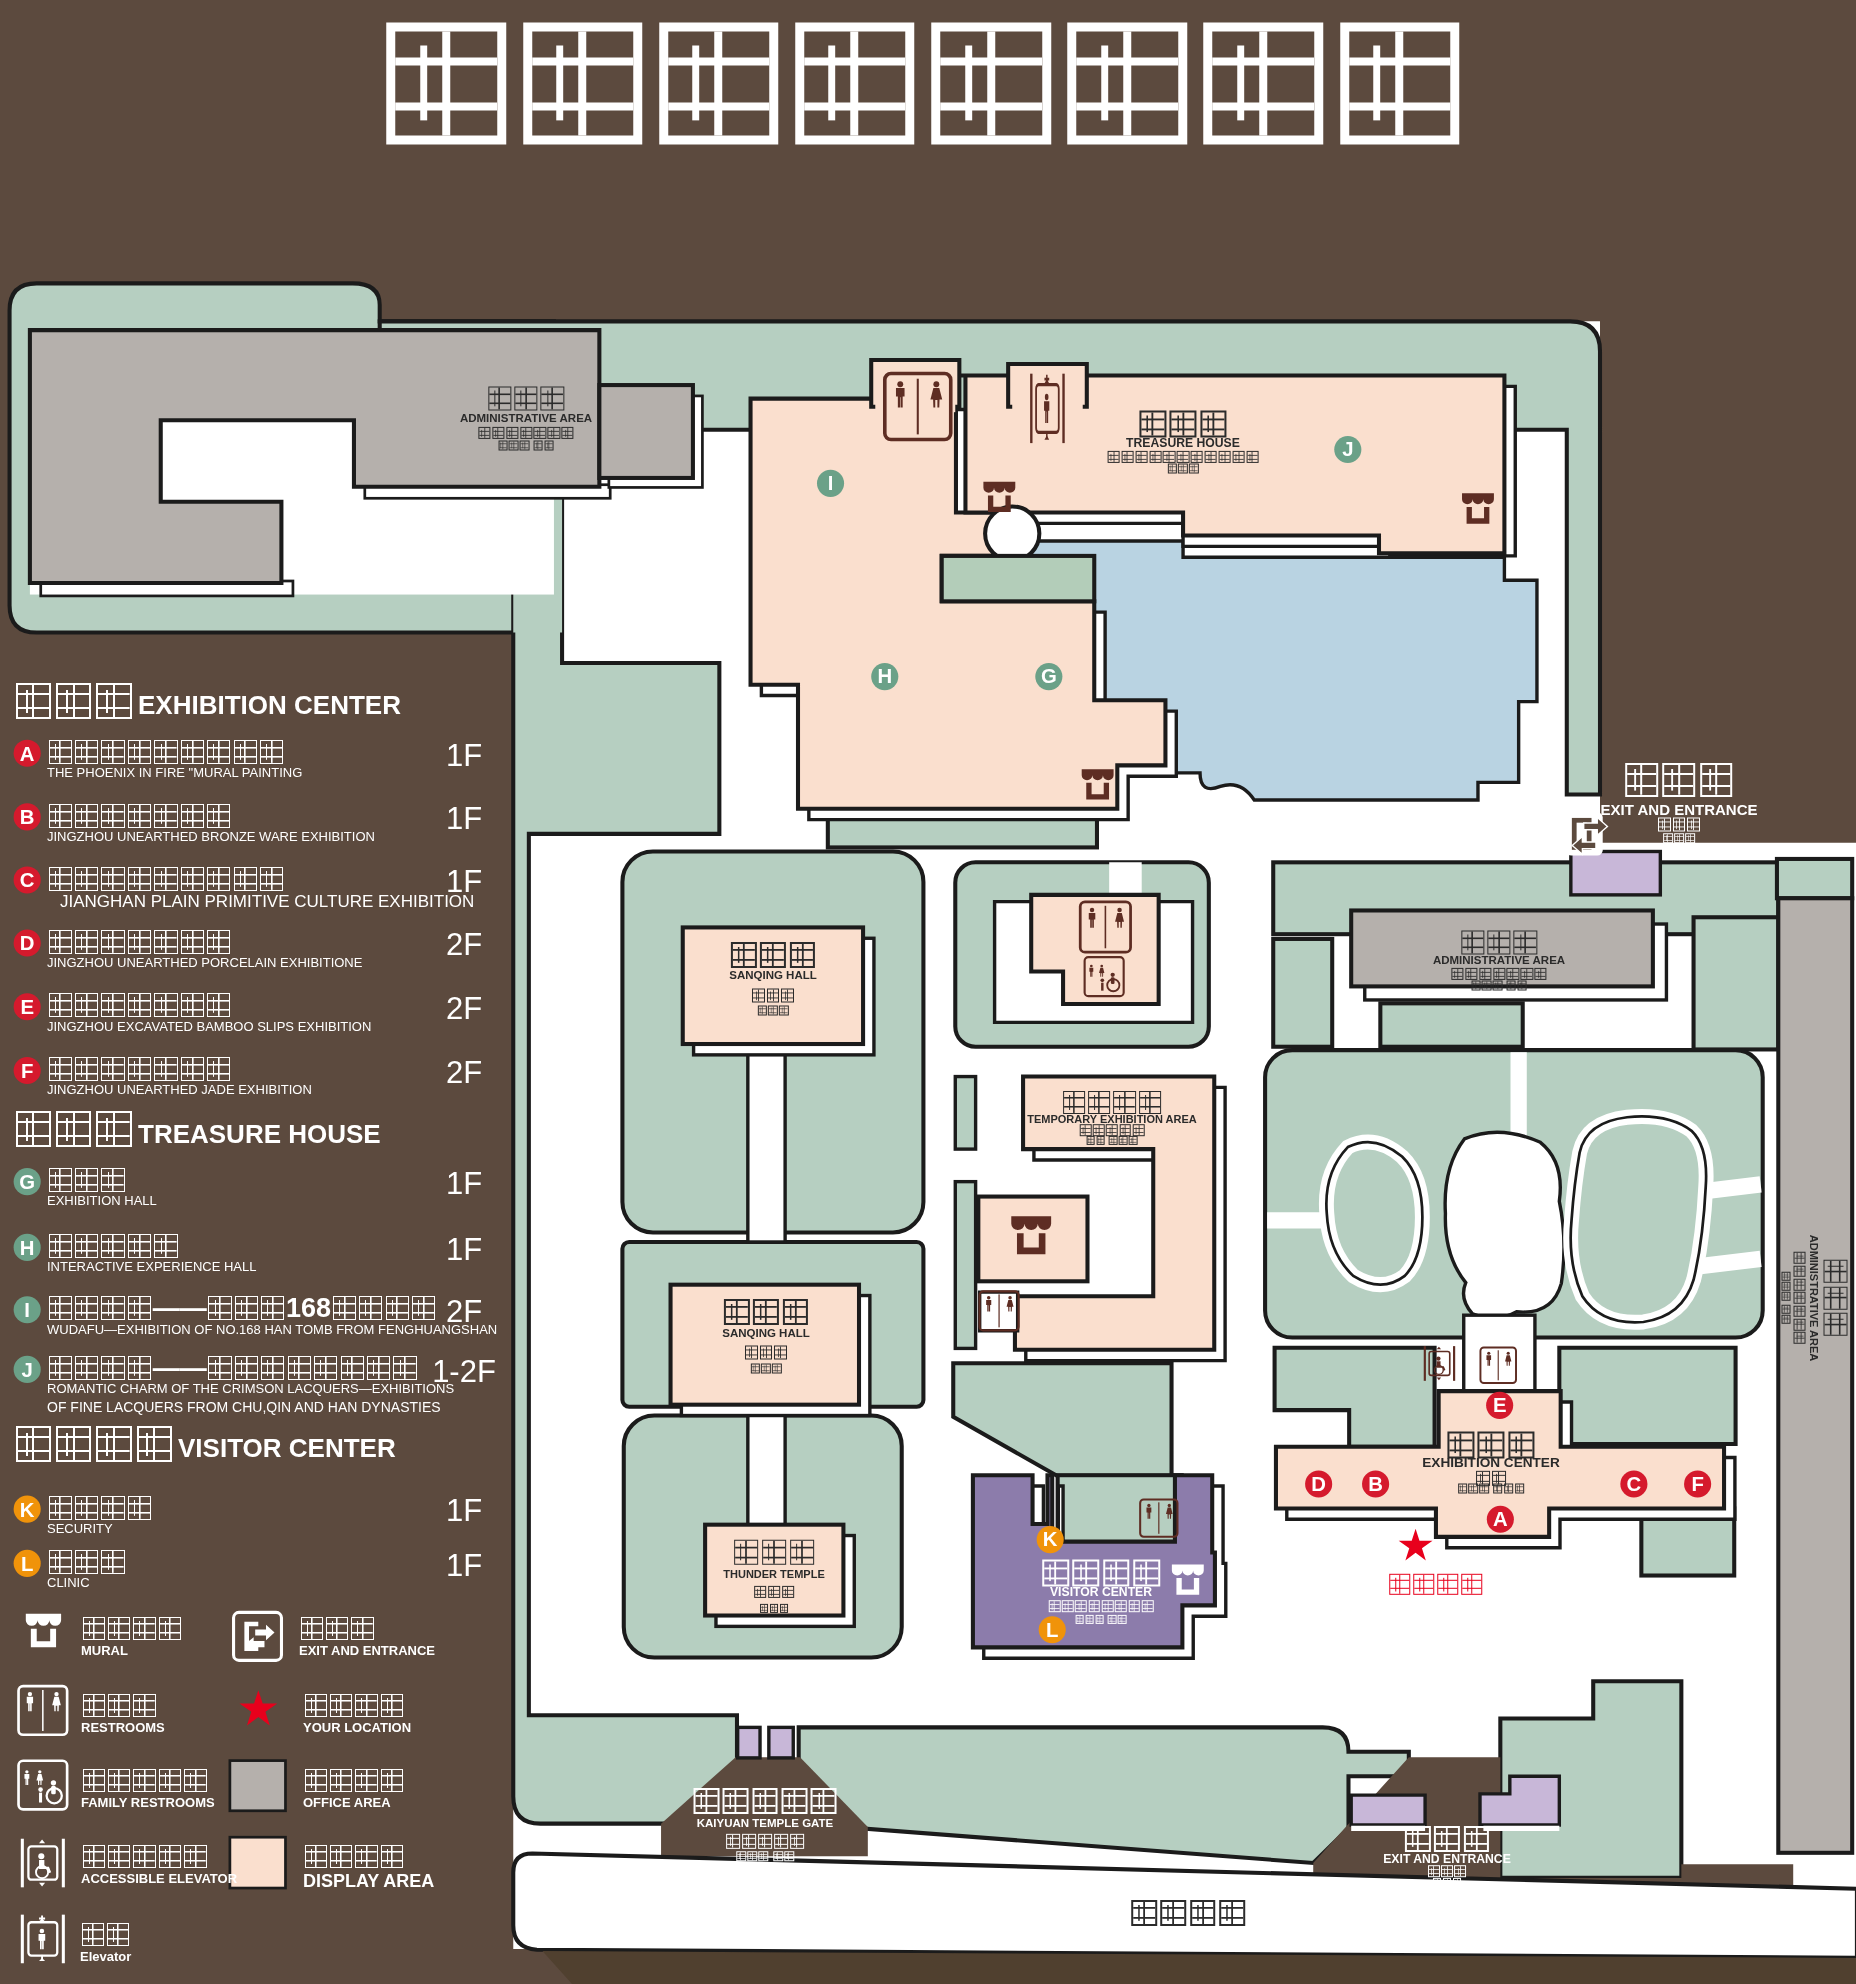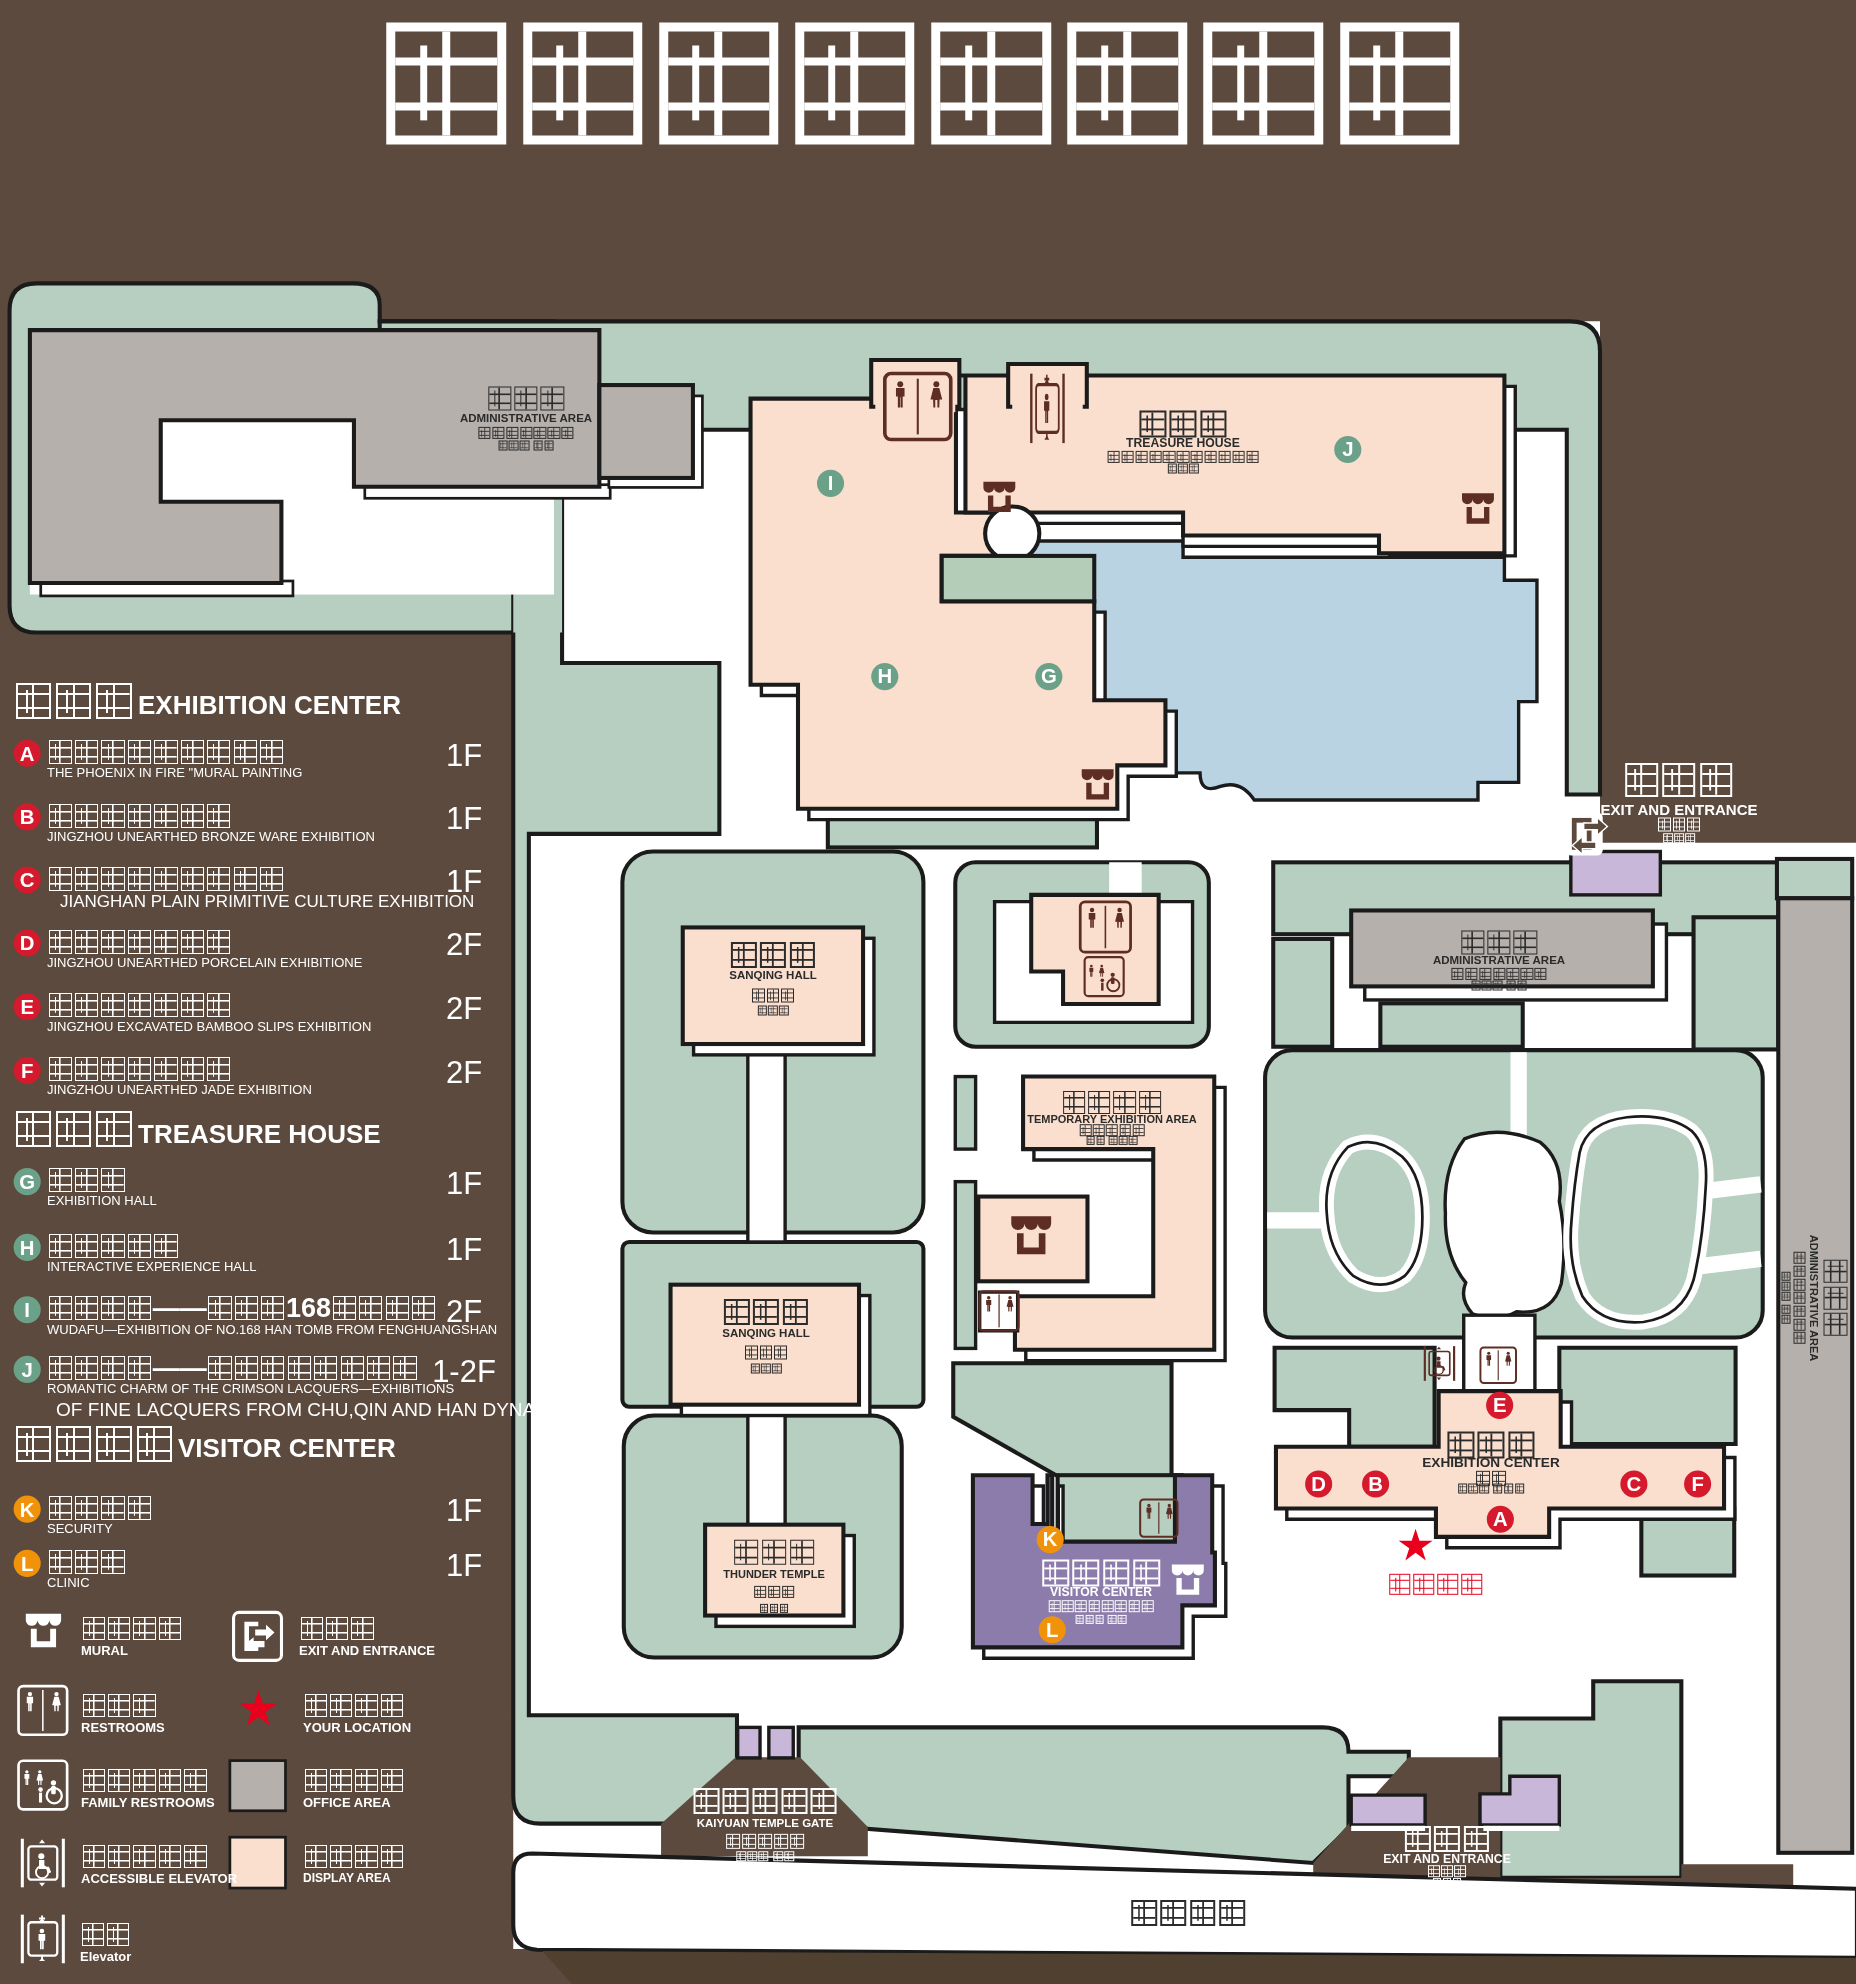--- a/index.html
+++ b/index.html
@@ -392,7 +392,7 @@
 <div class="t wh" style="left:464px;top:1311px;font-size:31px">2F</div>
 <div class="lt wh b" style="left:47px;top:1355px;font-size:27px"><span class="cg"></span><span class="cg"></span><span class="cg"></span><span class="cg"></span>——<span class="cg"></span><span class="cg"></span><span class="cg"></span><span class="cg"></span><span class="cg"></span><span class="cg"></span><span class="cg"></span><span class="cg"></span></div>
 <div class="lt wh" style="left:47px;top:1382px;font-size:13px">ROMANTIC CHARM OF THE CRIMSON LACQUERS—EXHIBITIONS</div>
-<div class="lt wh" style="left:56px;top:1400px;font-size:19px">OF FINE LACQUERS FROM CHU,QIN AND HAN DYNASTIES</div>
+<div class="lt wh" style="left:47px;top:1400px;font-size:14px">OF FINE LACQUERS FROM CHU,QIN AND HAN DYNASTIES</div>
 <div class="t wh" style="left:464px;top:1371px;font-size:31px">1-2F</div>
 <div class="lt wh b" style="left:47px;top:1495px;font-size:27px"><span class="cg"></span><span class="cg"></span><span class="cg"></span><span class="cg"></span></div>
 <div class="lt wh" style="left:47px;top:1522px;font-size:13px">SECURITY</div>

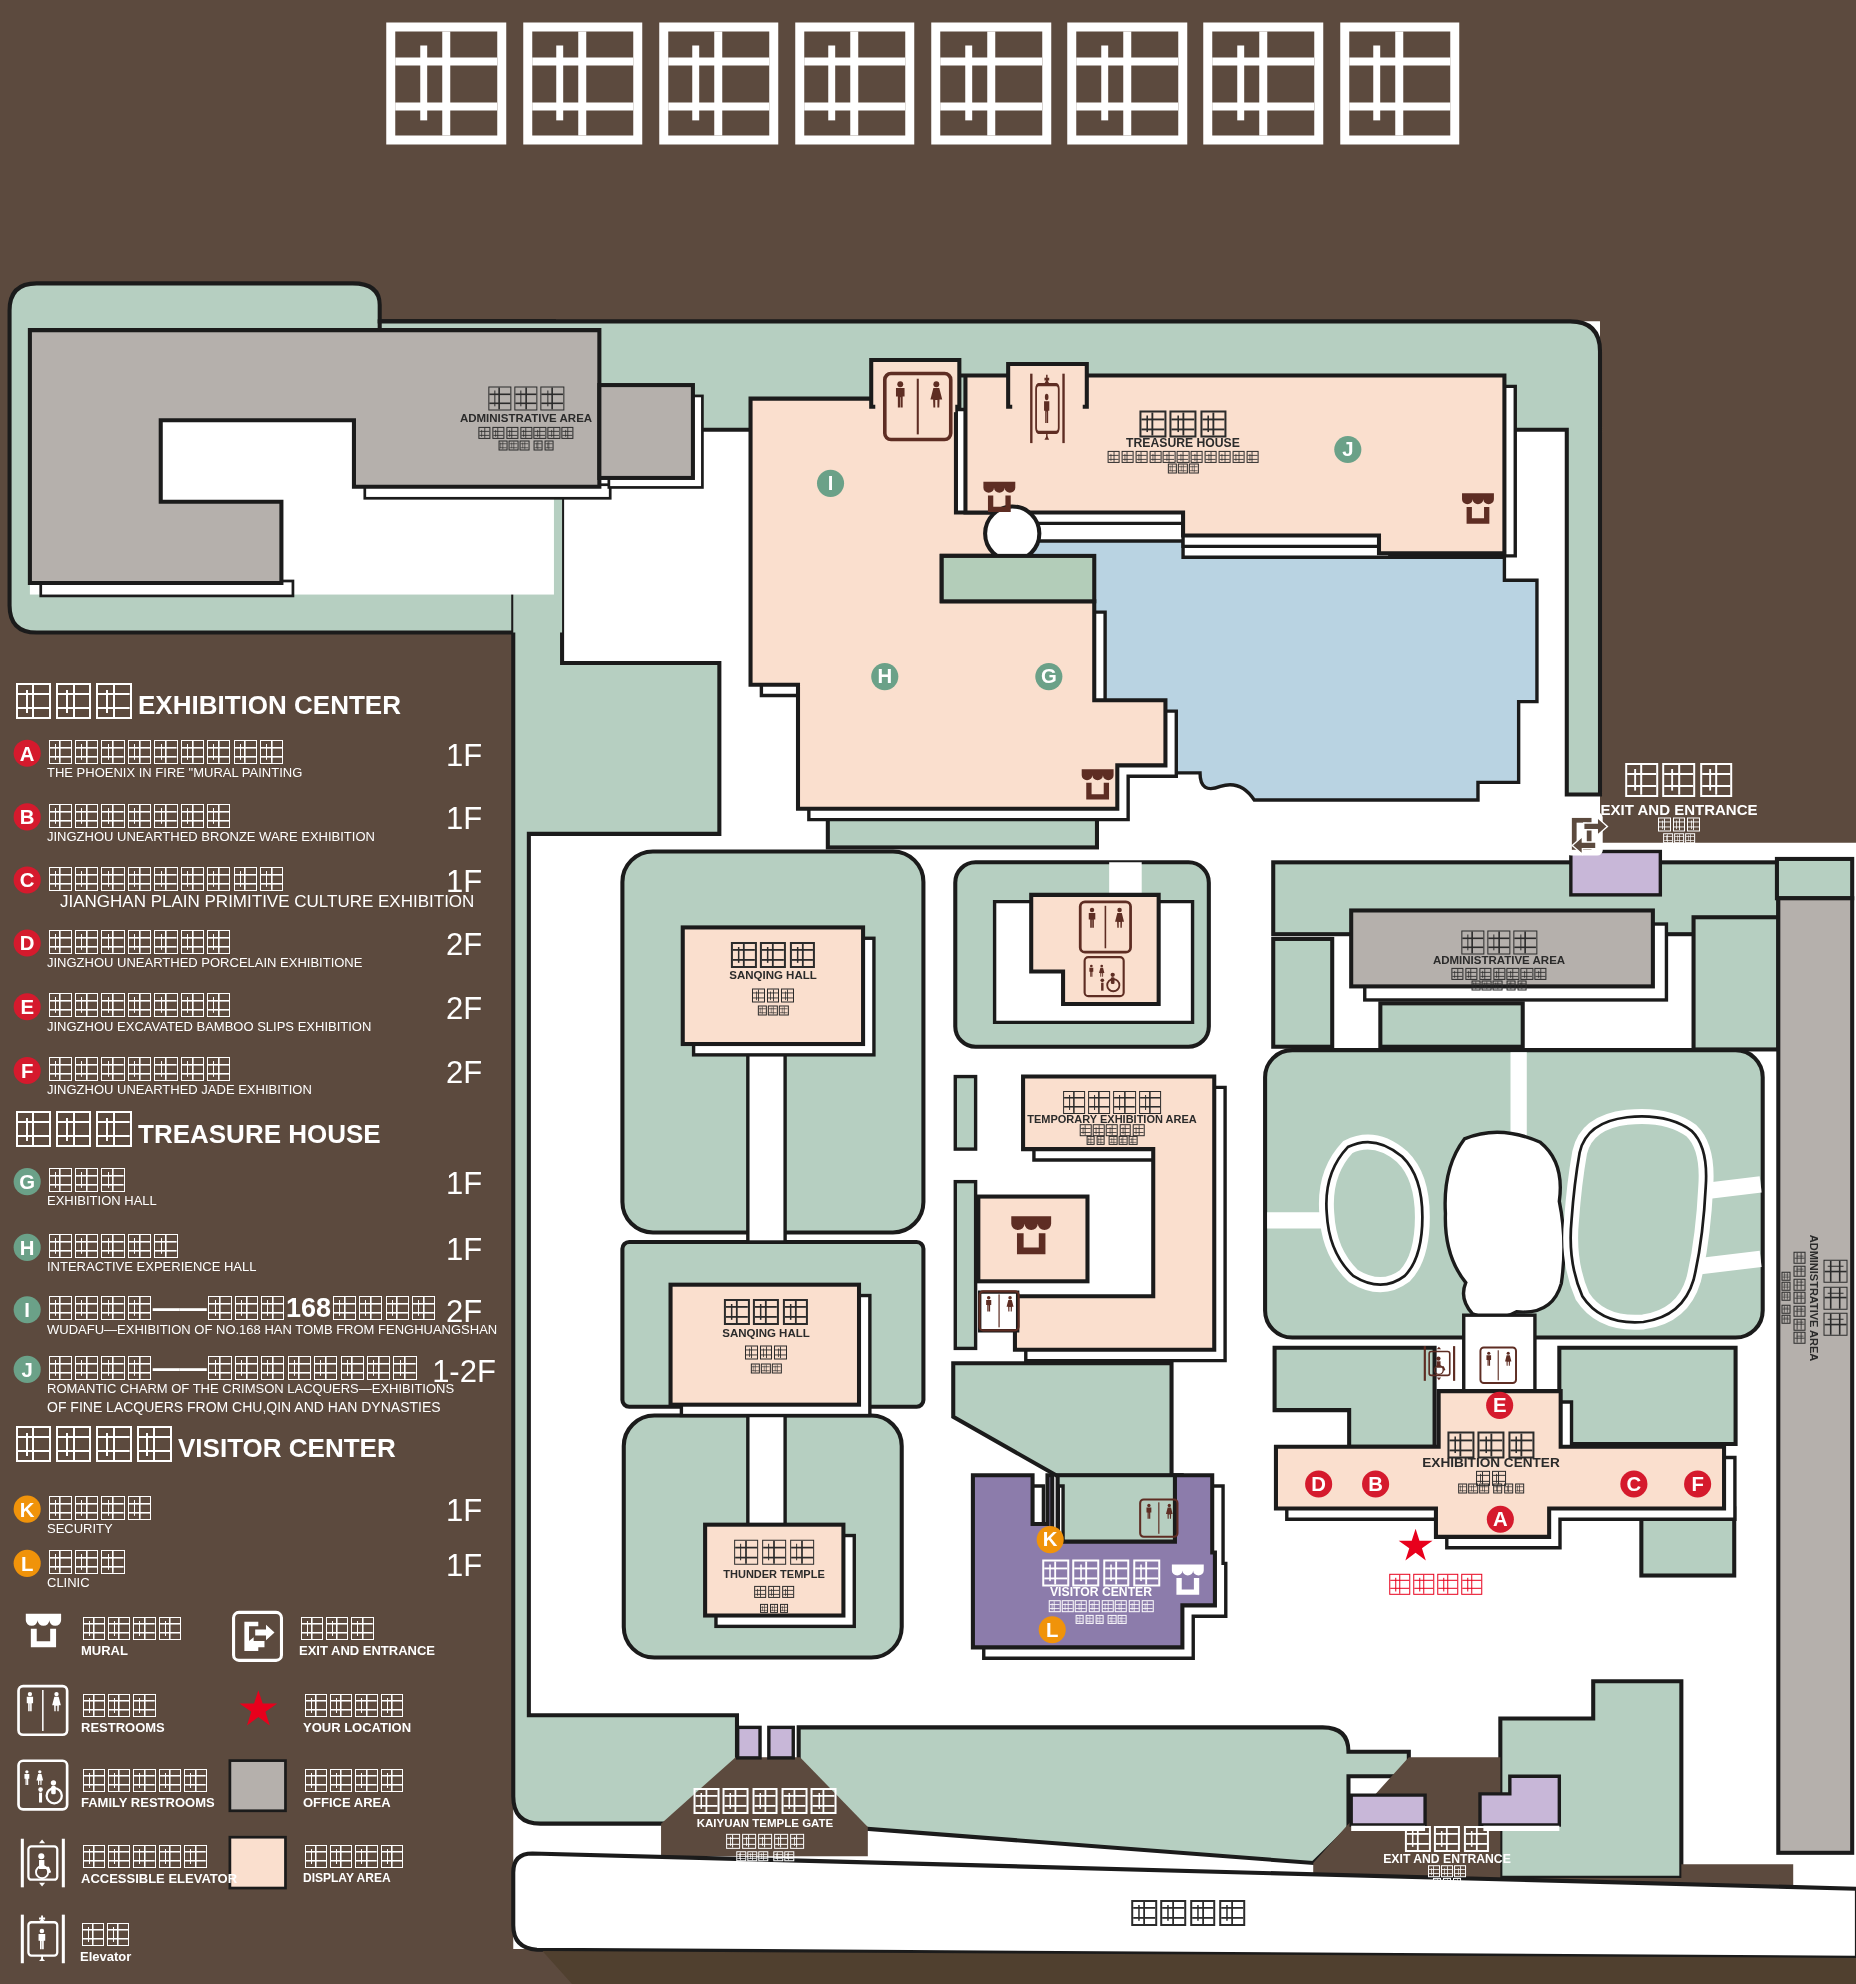--- a/index.html
+++ b/index.html
@@ -415,7 +415,7 @@
 <div class="lt wh b" style="left:81px;top:1843px;font-size:26px"><span class="cg"></span><span class="cg"></span><span class="cg"></span><span class="cg"></span><span class="cg"></span></div>
 <div class="lt wh b" style="left:81px;top:1872px;font-size:13px">ACCESSIBLE ELEVATOR</div>
 <div class="lt wh b" style="left:303px;top:1843px;font-size:26px"><span class="cg"></span><span class="cg"></span><span class="cg"></span><span class="cg"></span></div>
-<div class="lt wh b" style="left:303px;top:1872px;font-size:12px">DISPLAY AREA</div>
+<div class="lt wh b" style="left:303px;top:1872px;font-size:18px">DISPLAY AREA</div>
 <div class="lt wh b" style="left:80px;top:1921px;font-size:26px"><span class="cg"></span><span class="cg"></span></div>
 <div class="lt wh b" style="left:80px;top:1950px;font-size:13px">Elevator</div>
 <div class="t b dk" style="left:526px;top:399px;font-size:27px"><span class="cg"></span><span class="cg"></span><span class="cg"></span></div>

